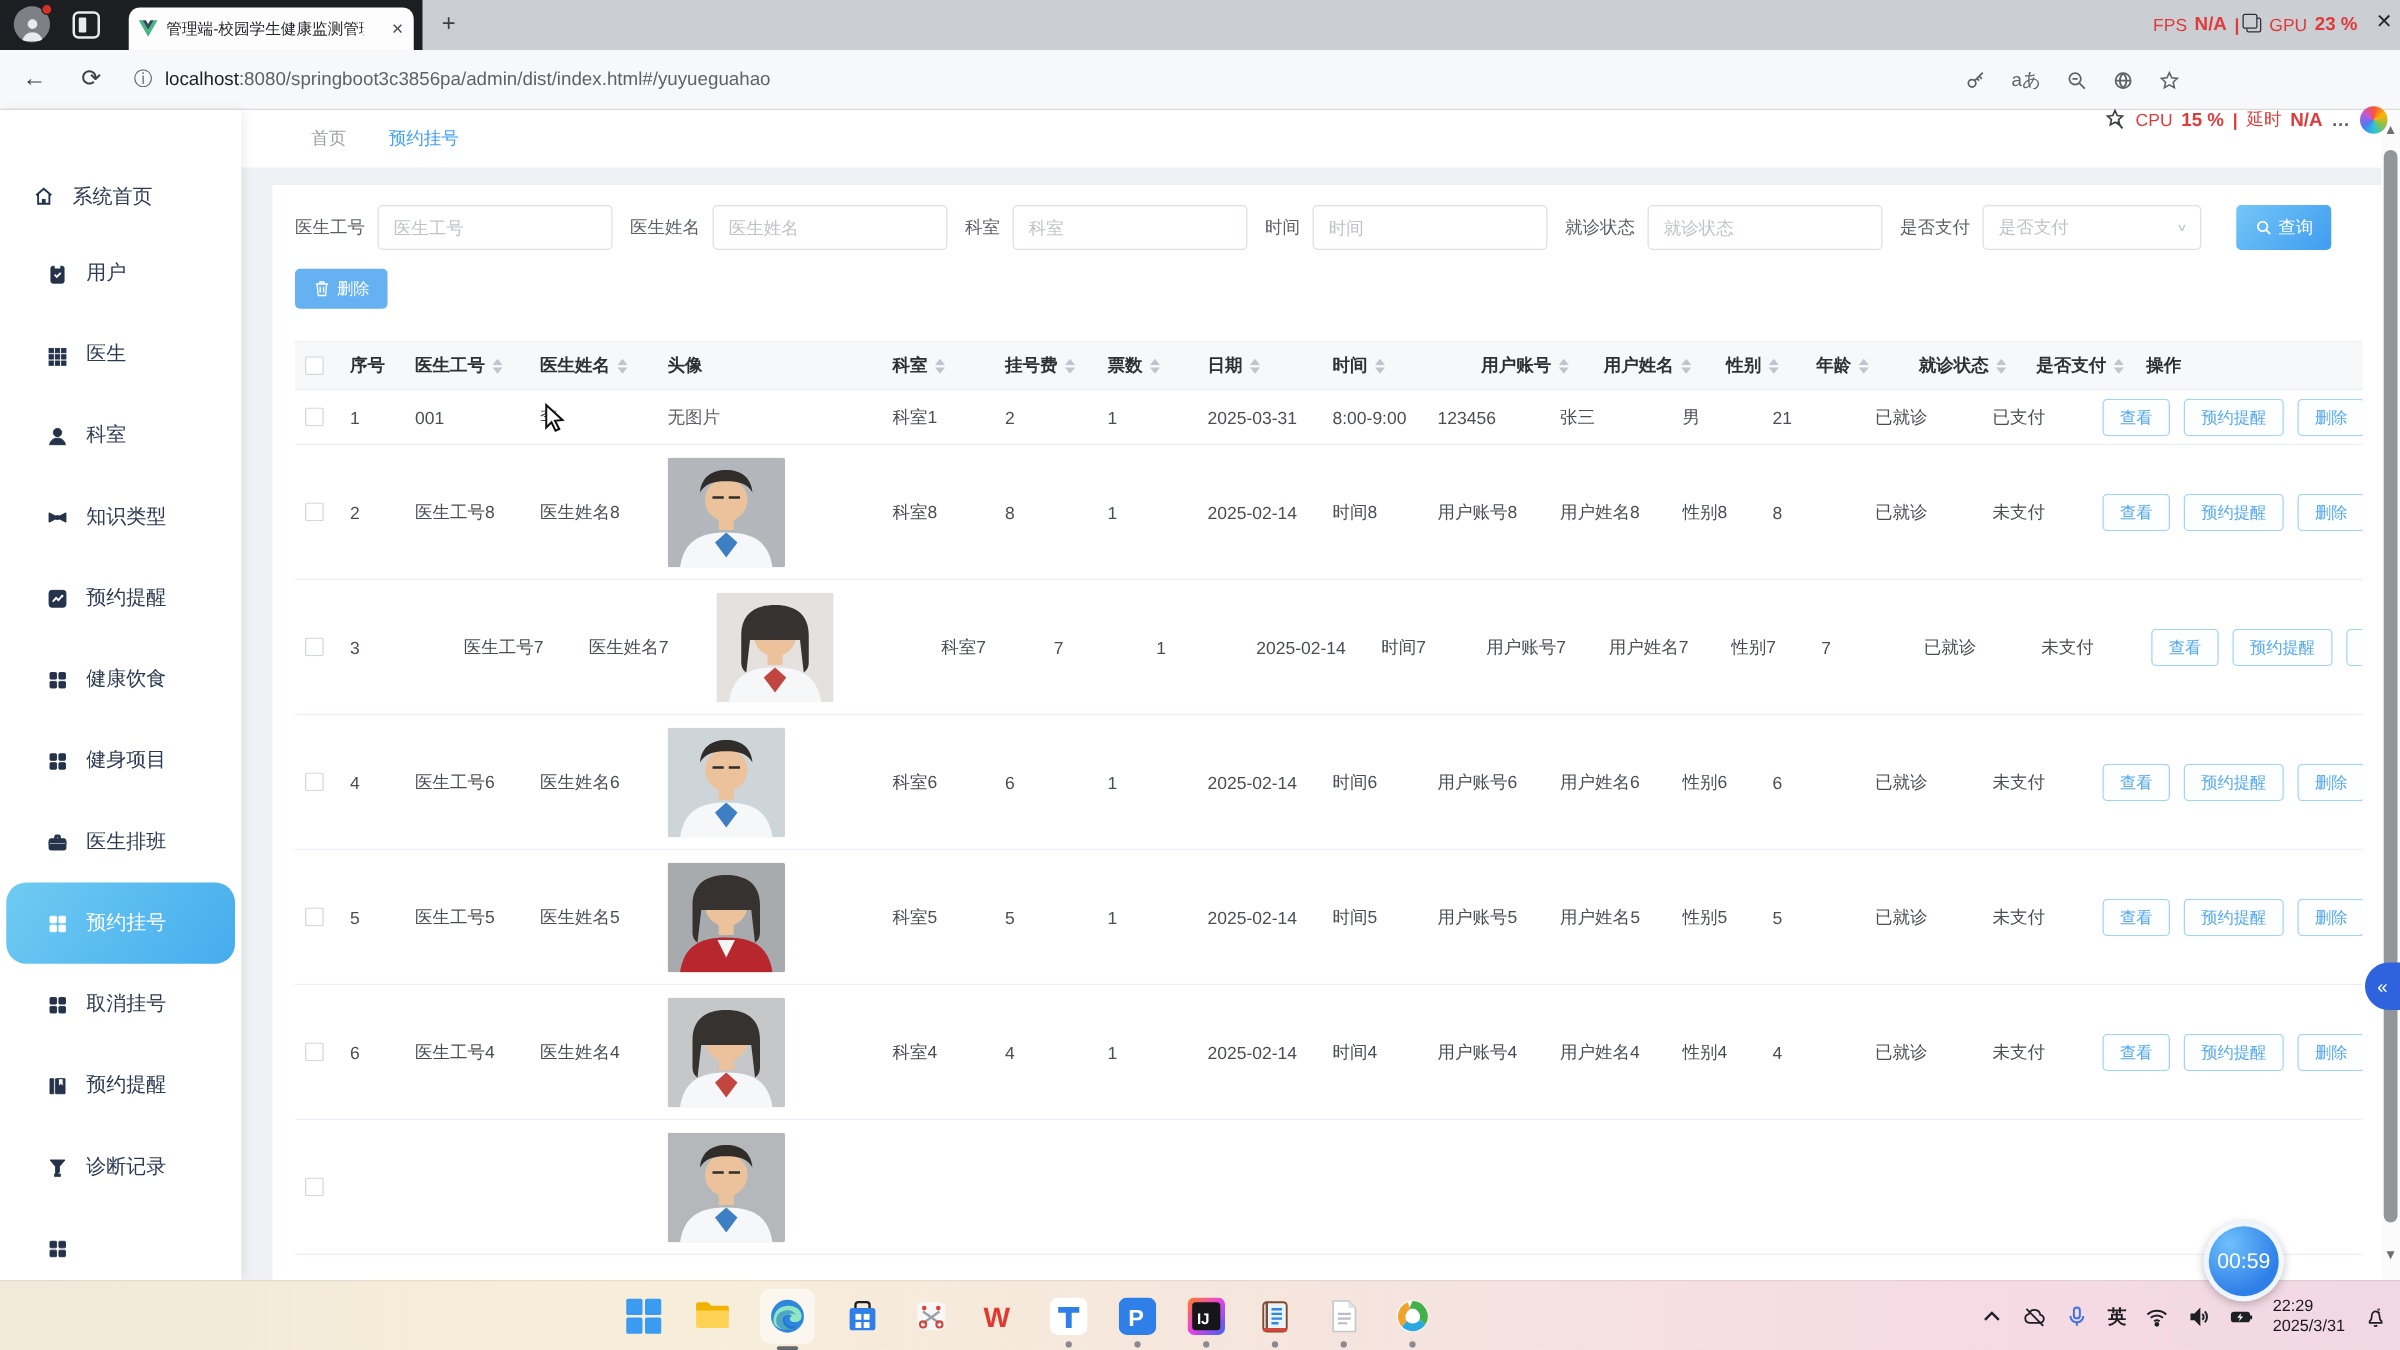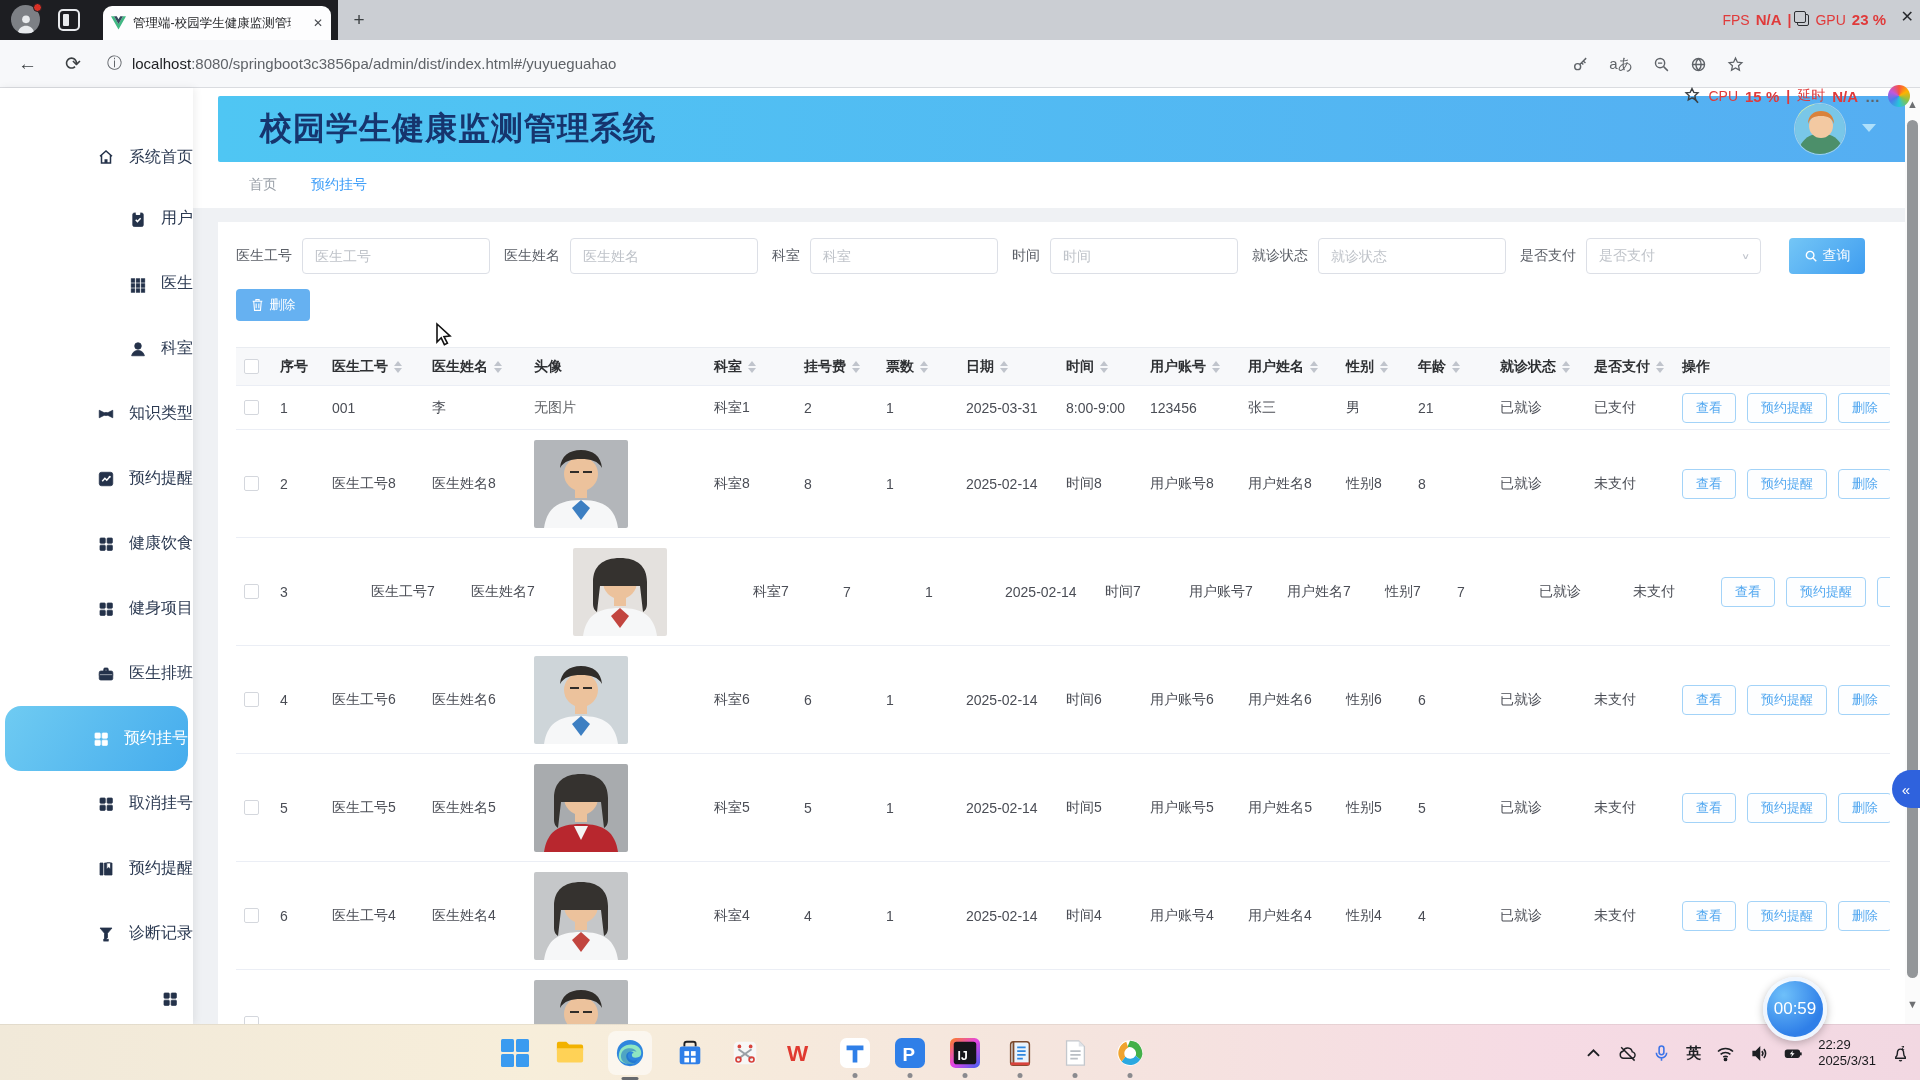--- a/index.html
+++ b/index.html
@@ -379,18 +379,6 @@
       </div>
 
     <div class="main">
-      <div class="banner">
-        <span class="banner-title">校园学生健康监测管理系统</span>
-        <div class="banner-avatar">
-          <svg width="52" height="52" viewBox="0 0 52 52">
-              <rect width="52" height="52" fill="#79c7e8"></rect>
-              <path d="M6 40c6-8 10-10 20-10s14 2 20 10v12H6z" fill="#4c8f6a"></path>
-              <circle cx="26" cy="22" r="12" fill="#f3c9a2"></circle>
-              <path d="M13 20c0-9 6-13 13-13s13 4 13 13c-2-6-6-8-13-8s-11 2-13 8z" fill="#d9823b"></path>
-            </svg>
-        </div>
-        <div class="banner-caret"></div>
-      </div>
       <div class="breadcrumb">
         <span class="bc-home">首页</span>
         <span class="bc-cur">预约挂号</span>

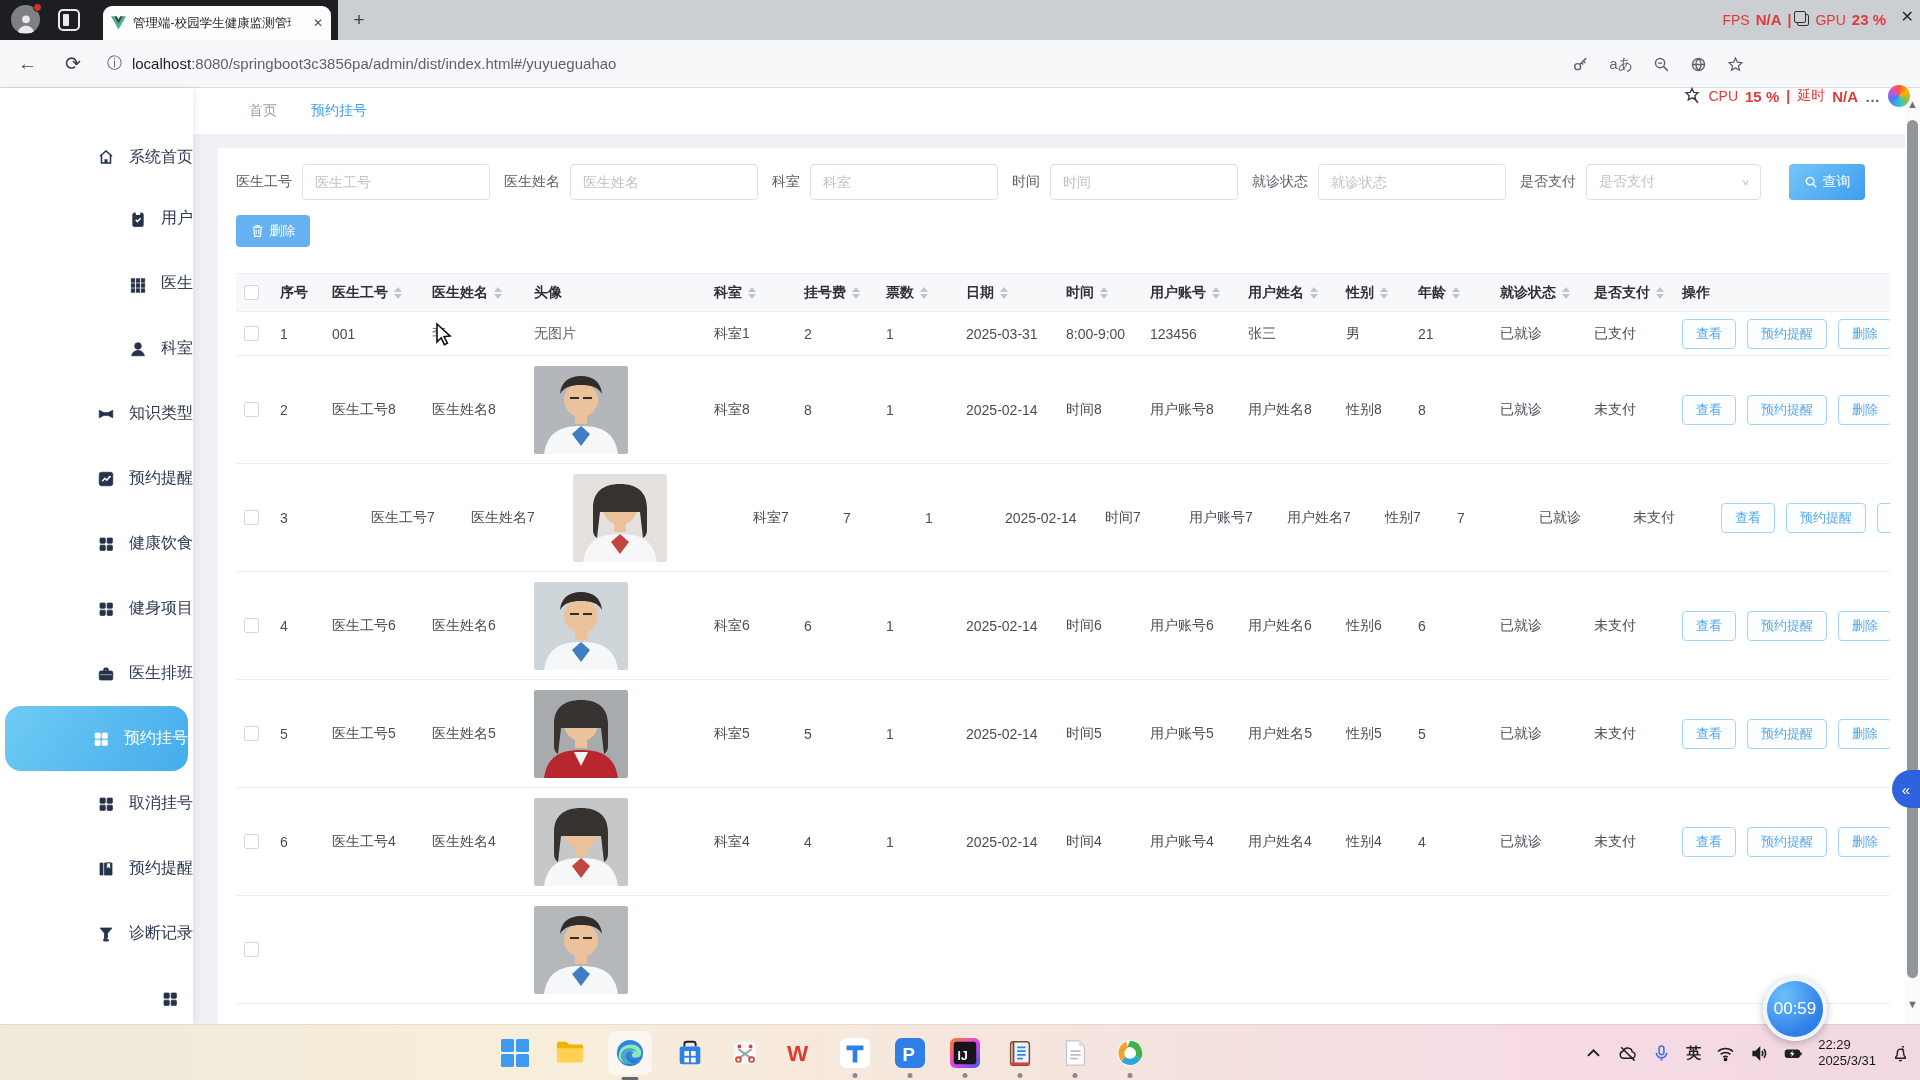--- a/index.html
+++ b/index.html
@@ -51,7 +51,7 @@
   .workspace { position:absolute; top:88px; left:0; width:1920px; height:936px; display:flex; background:#f0f1f4; }
 
   .sidebar { width:193px; background:#ffffff; box-shadow:2px 0 8px rgba(0,0,0,.07); z-index:5; padding-top:40px; overflow:hidden; }
-  .side-item { height:65px; display:flex; align-items:center; gap:13px; padding-left:36px; color:#2c3a52; font-size:16px;justify-content:flex-end; }
+  .side-item { height:65px; display:flex; align-items:center; gap:13px; padding-left:36px; color:#2c3a52; font-size:16px; }
   .side-item .s-ico { width:20px; height:20px; display:flex; align-items:center; justify-content:center; }
   .side-item .s-ico svg { width:18px; height:18px; fill:#24324a; stroke:#24324a; }
   .side-item.first { padding-left:25px; height:58px; }

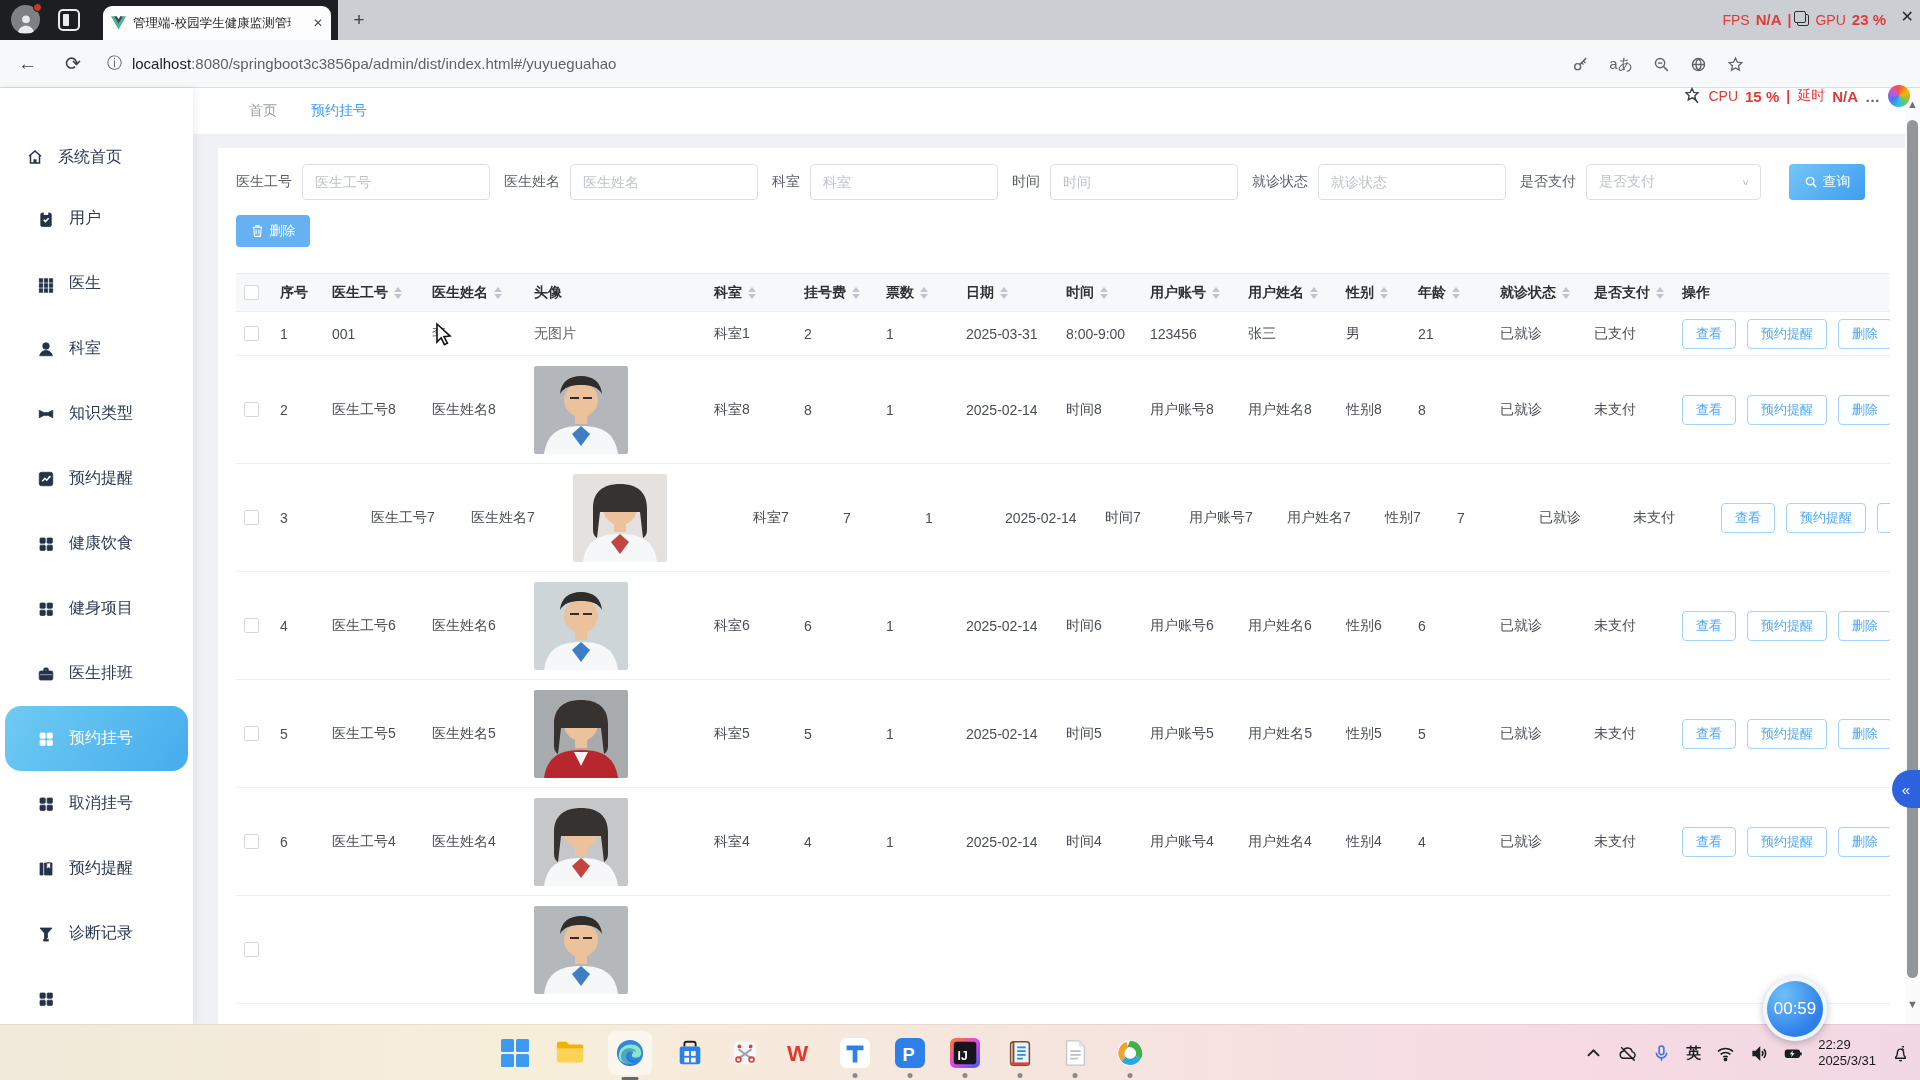--- a/index.html
+++ b/index.html
@@ -493,7 +493,7 @@
                     <i class="dn"></i>
                   </span>
                 </div>
-                <div class="tcell" style="width: 98px;">
+                <div class="tcell" style="width: 98px; margin-left: 35px;">
                   <span>用户账号</span>
                   <span class="sorter">
                     <i class="up"></i>

